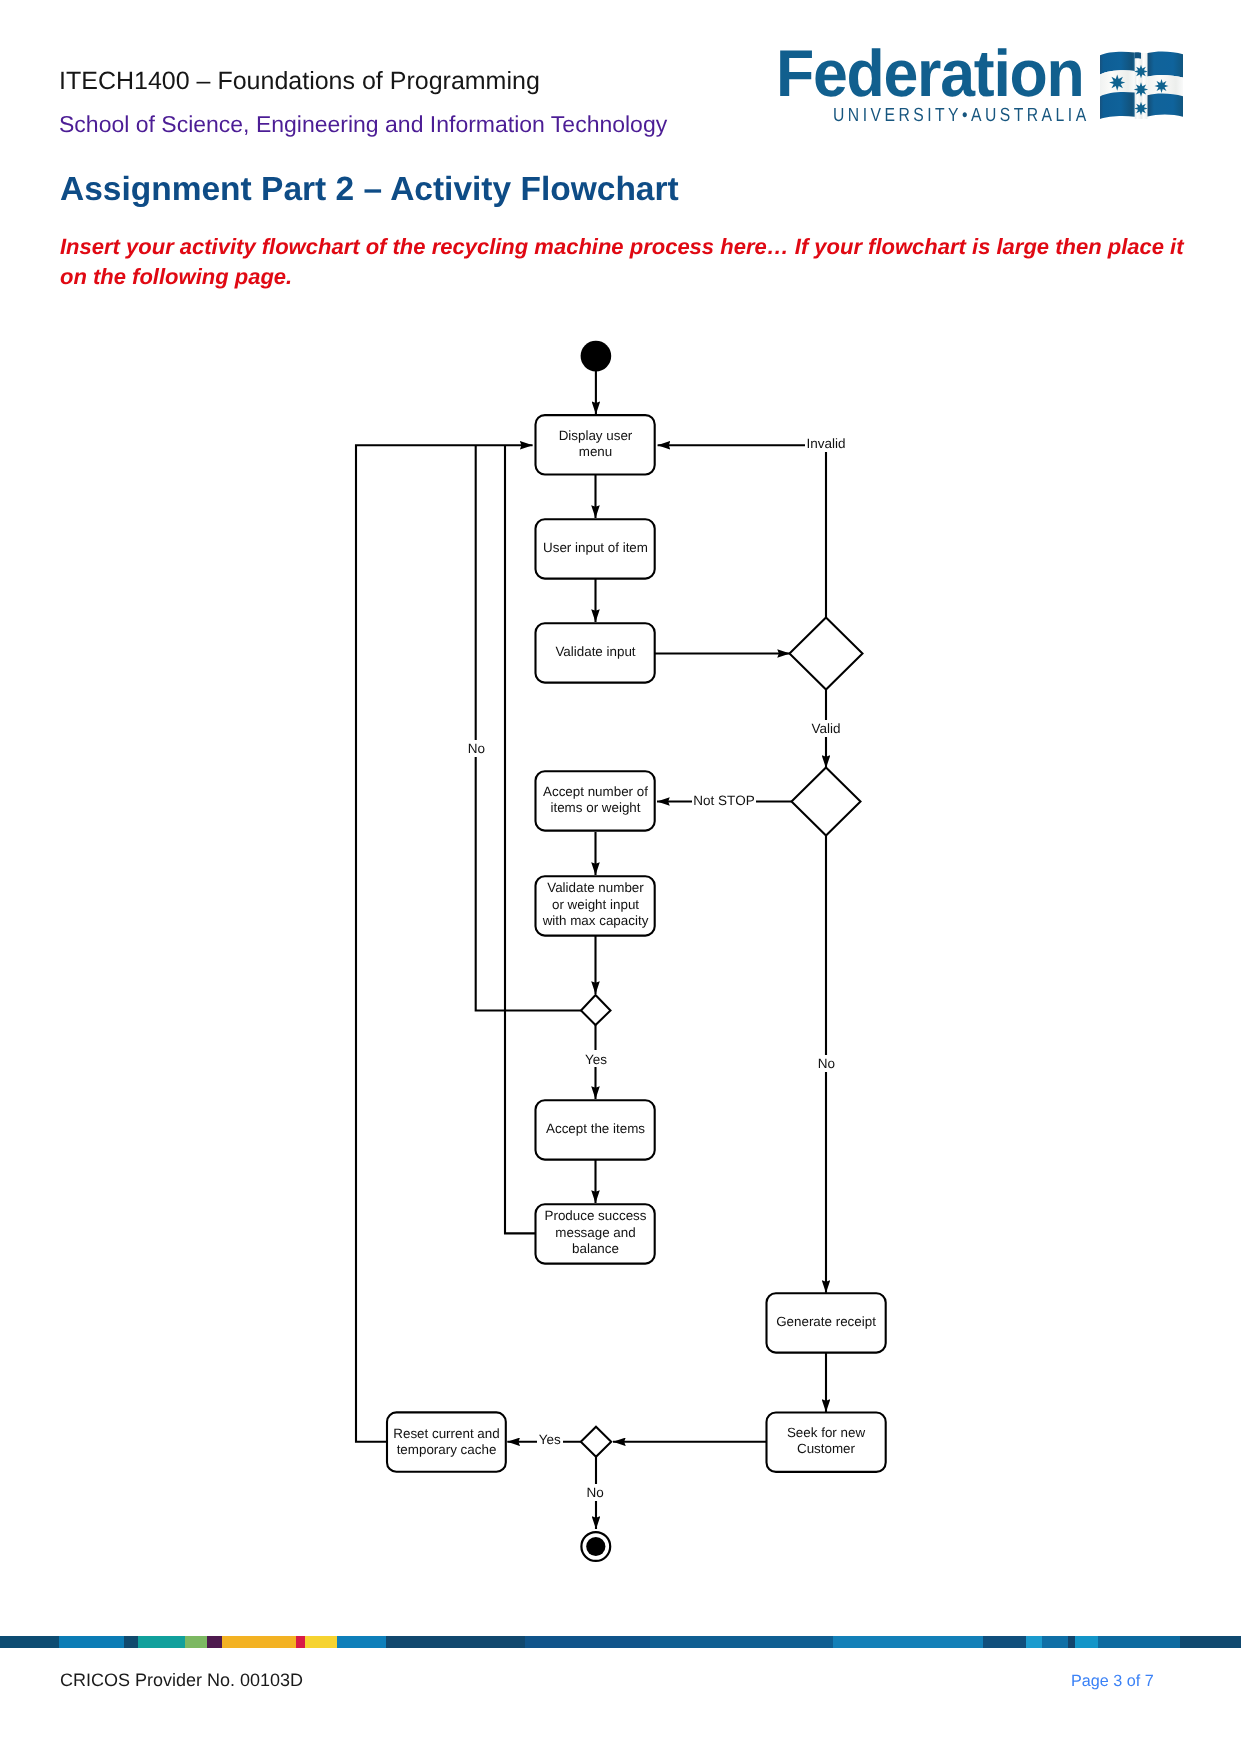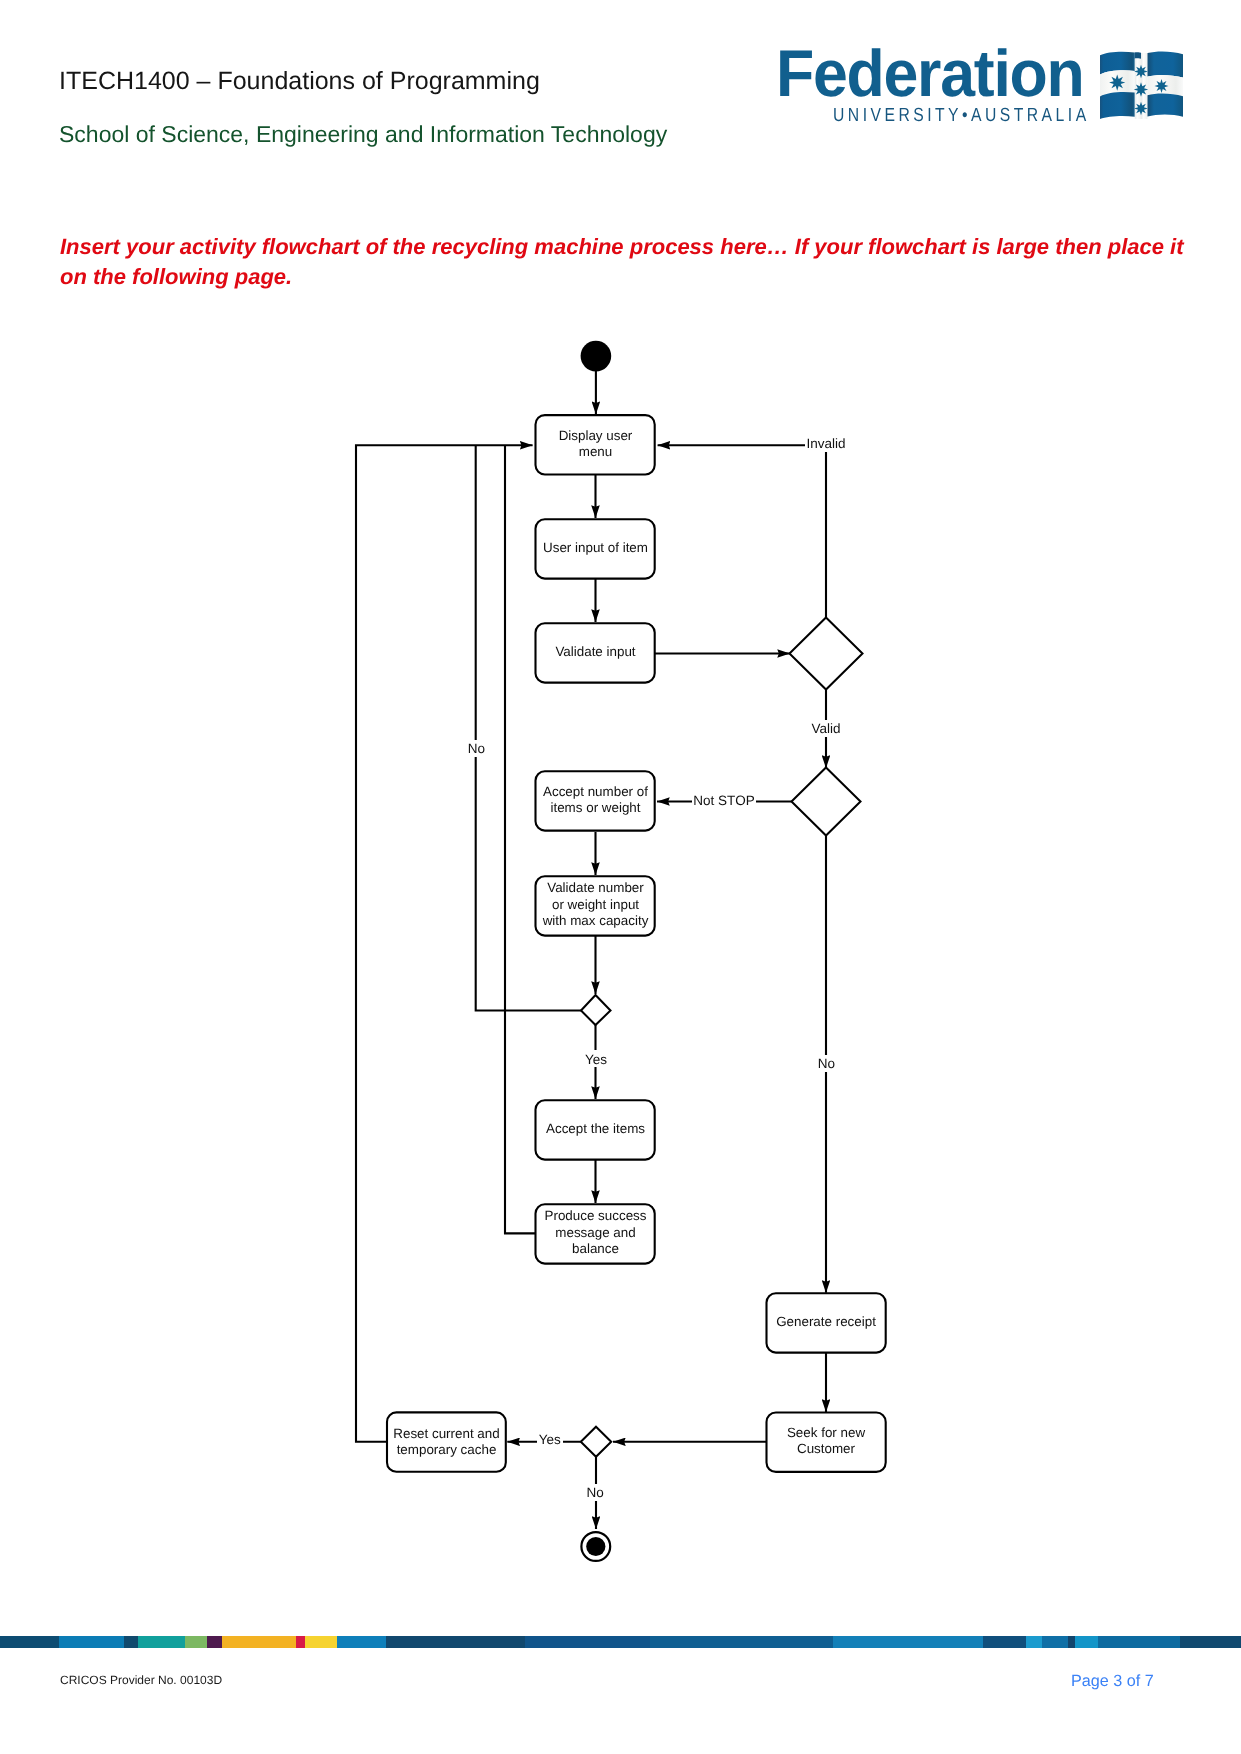--- a/index.html
+++ b/index.html
@@ -8,7 +8,7 @@
   .page{position:absolute;left:0;top:0;width:1241px;height:1754px;}
   
   #course-line{position:absolute;left:59px;top:65px;font-size:25px;color:#161616;white-space:nowrap;line-height:32px;}
-  #school-line{position:absolute;left:59px;top:118px;font-size:23px;color:#14532d;white-space:nowrap;line-height:32px;}
+  #school-line{position:absolute;left:59px;top:108px;font-size:23px;color:#4c1d95;white-space:nowrap;line-height:32px;}
   #doc-title{position:absolute;left:60px;top:170px;font-size:33.5px;font-weight:bold;color:#0e4c86;white-space:nowrap;line-height:40px;}
   #instruction{position:absolute;left:60px;top:232px;width:1160px;font-size:22px;font-weight:bold;font-style:italic;color:#e00913;line-height:30.4px;white-space:nowrap;}
   

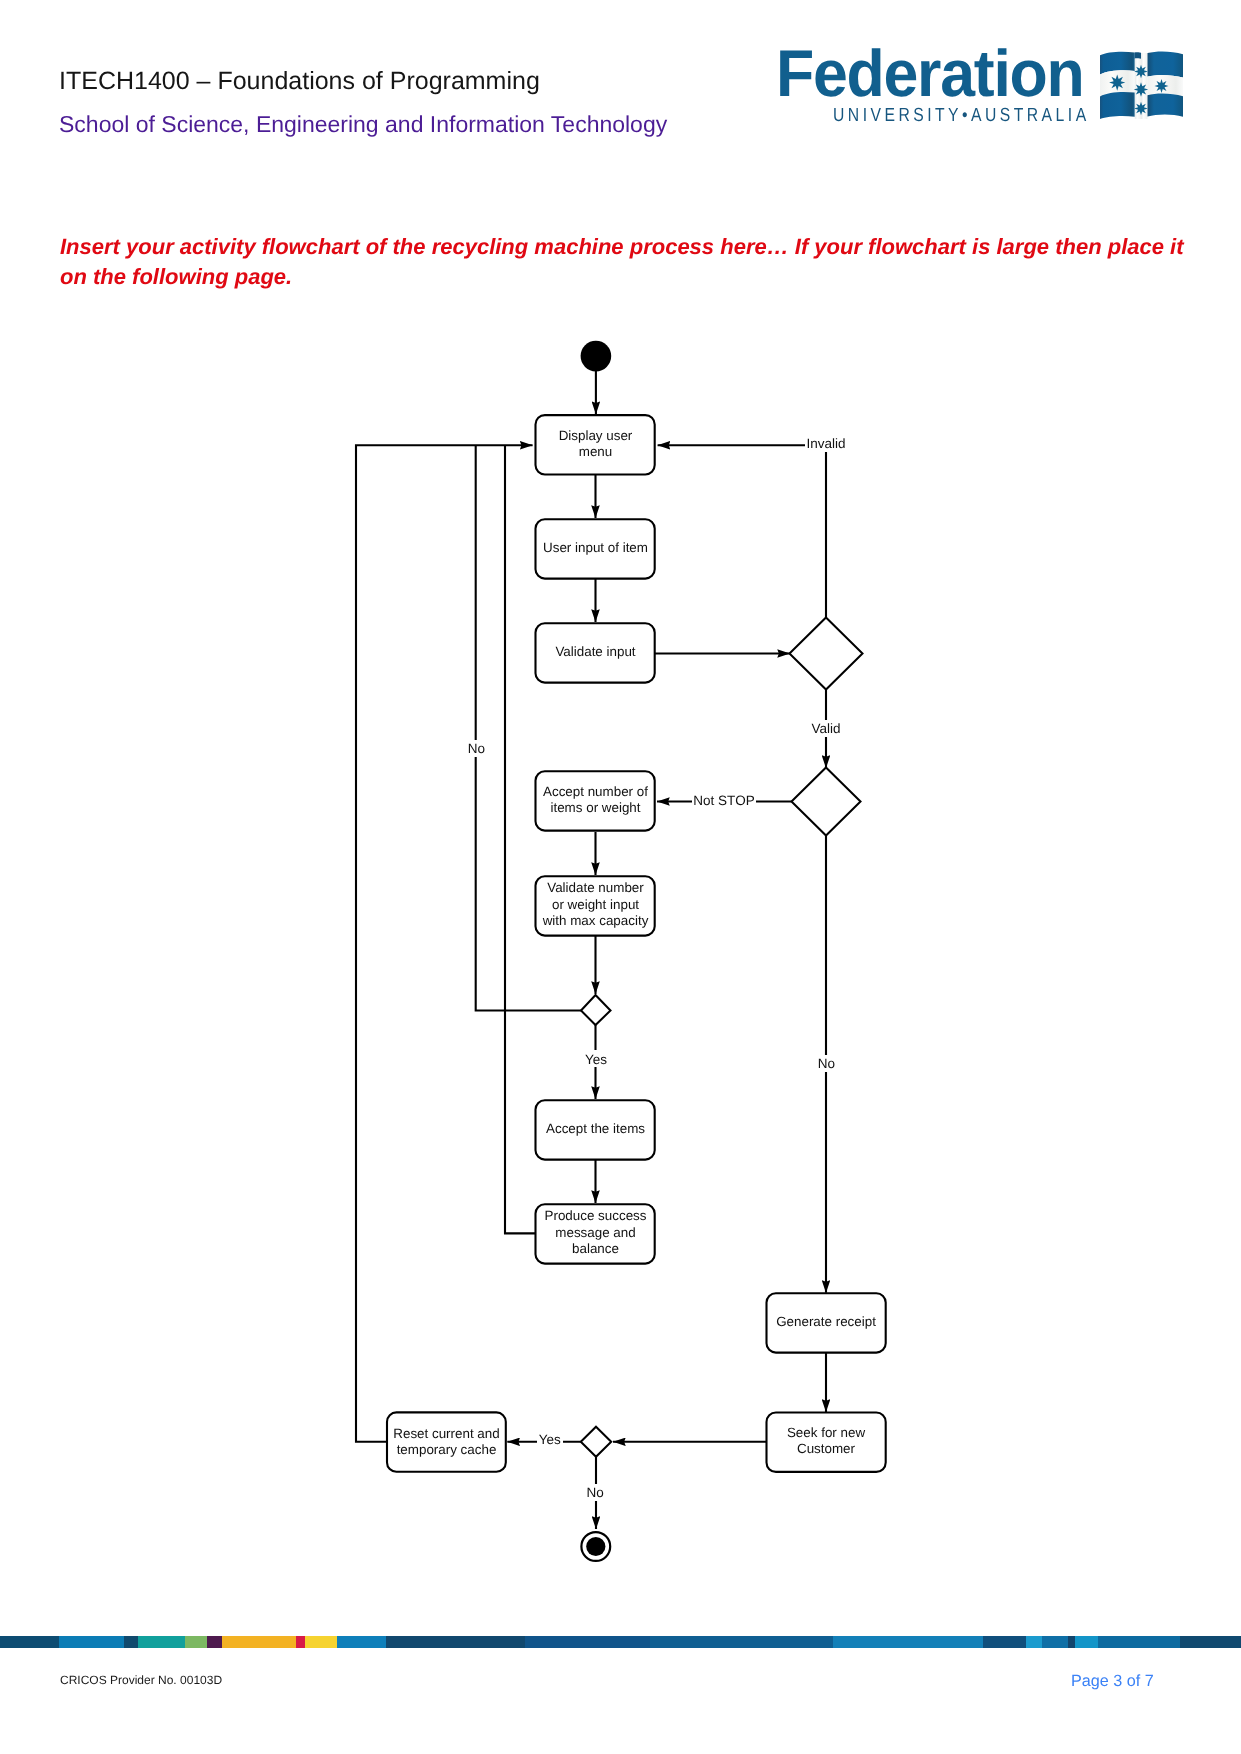--- a/index.html
+++ b/index.html
@@ -30,6 +30,7 @@
 <div class="page">
   <div id="course-line">ITECH1400 – Foundations of Programming</div>
   <div id="school-line">School of Science, Engineering and Information Technology</div>
+  <div id="doc-title">Assignment Part 2 – Activity Flowchart</div>
   <div id="logo">
     <div id="logo-word">Federation</div>
     <div id="logo-tag">UNIVERSITY•AUSTRALIA</div>

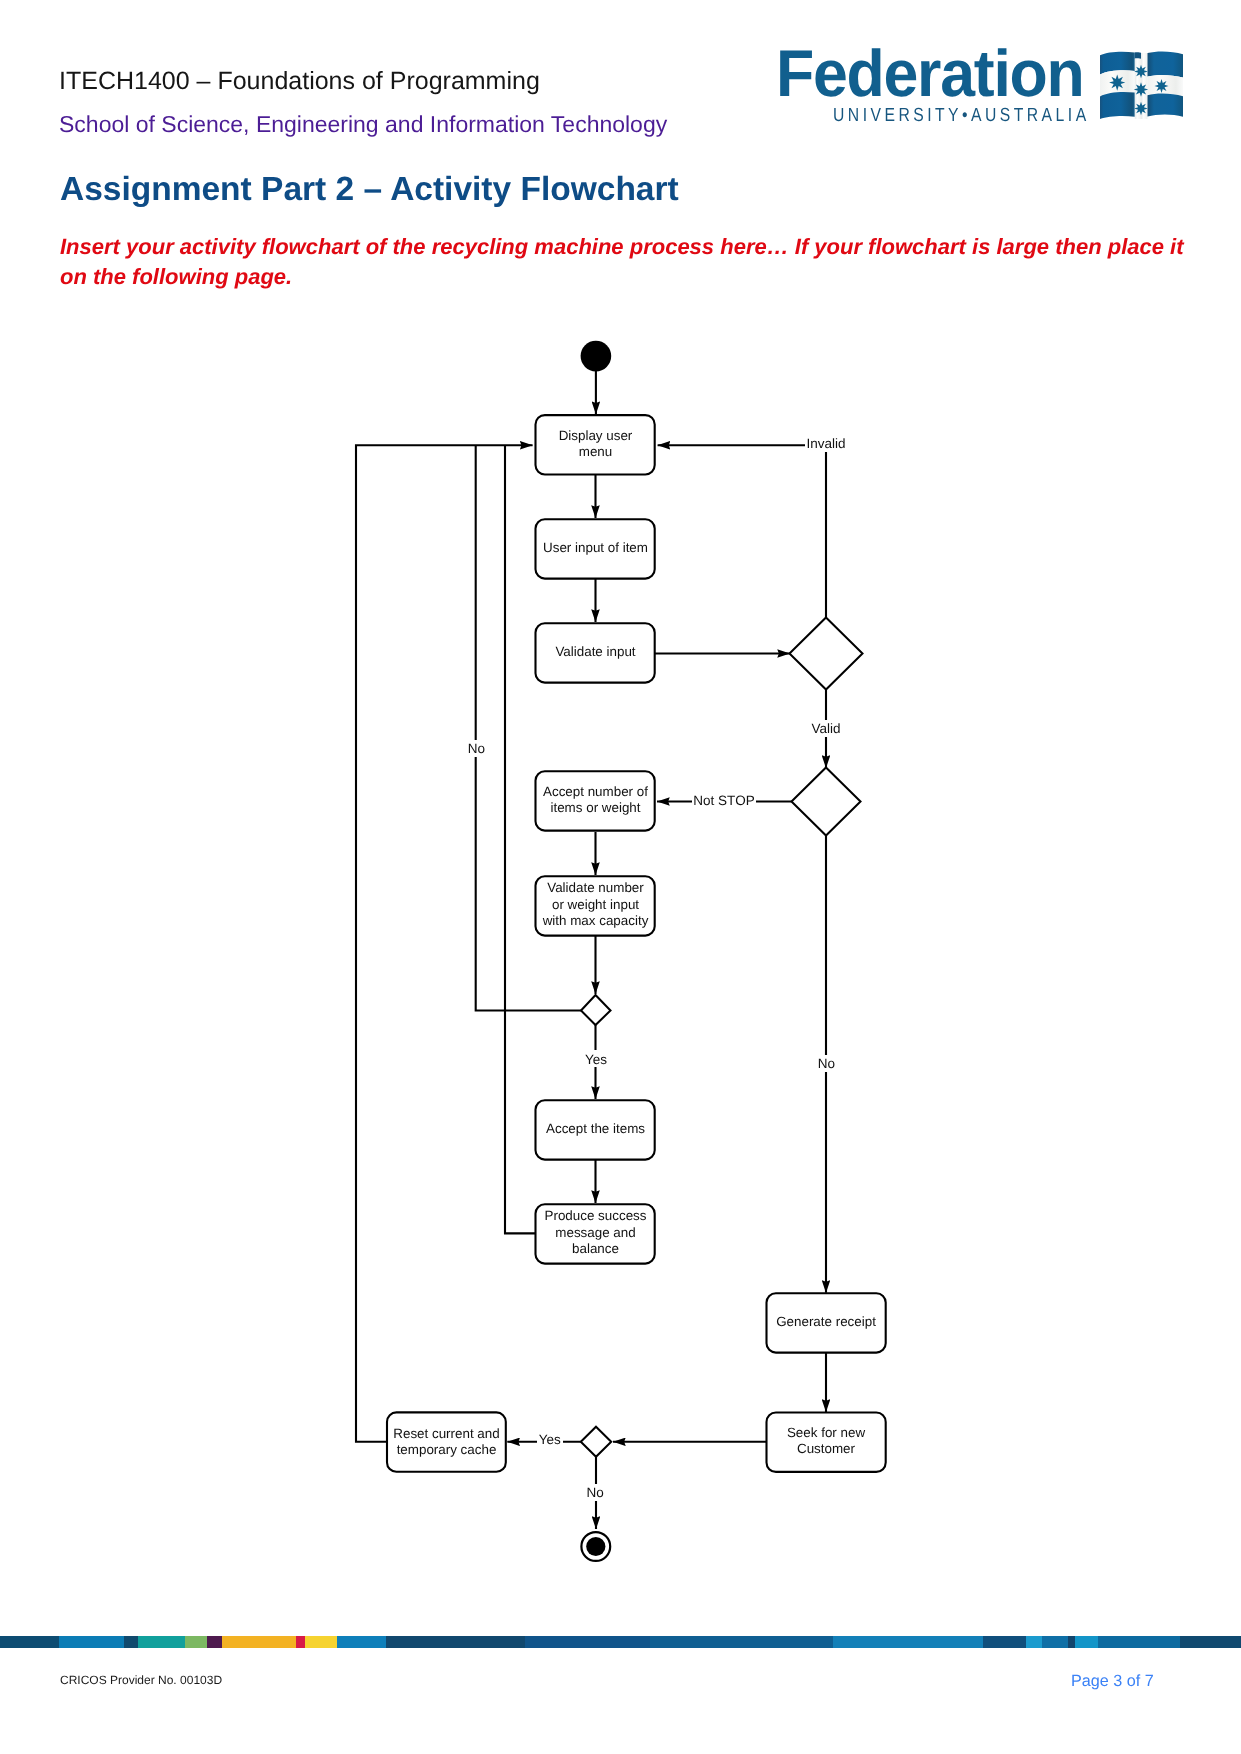--- a/index.html
+++ b/index.html
@@ -19,7 +19,7 @@
   
   #color-bar{position:absolute;left:0;top:1636px;width:1241px;height:12px;display:flex;}
   #color-bar div{height:100%;}
-  #cricos{position:absolute;left:60px;top:1672px;font-size:12px;color:#1a1a1a;white-space:nowrap;line-height:16px;}
+  #cricos{position:absolute;left:60px;top:1672px;font-size:18px;color:#1a1a1a;white-space:nowrap;line-height:16px;}
   #page-num{position:absolute;left:1071px;top:1671px;font-size:16.2px;color:#3b82f6;white-space:nowrap;line-height:20px;}
   
   #flow{position:absolute;left:0;top:0;width:1241px;height:1754px;}

